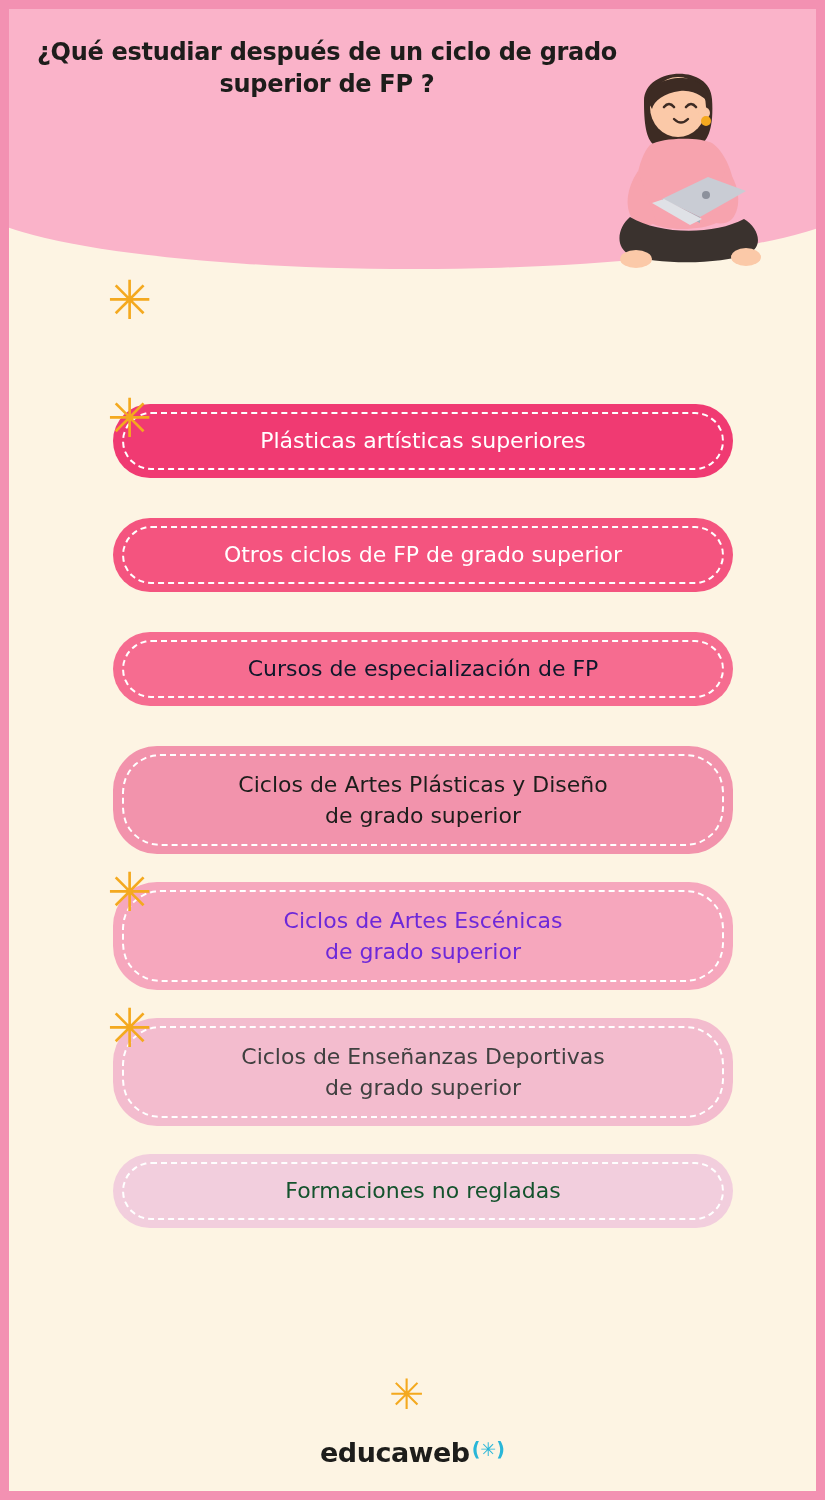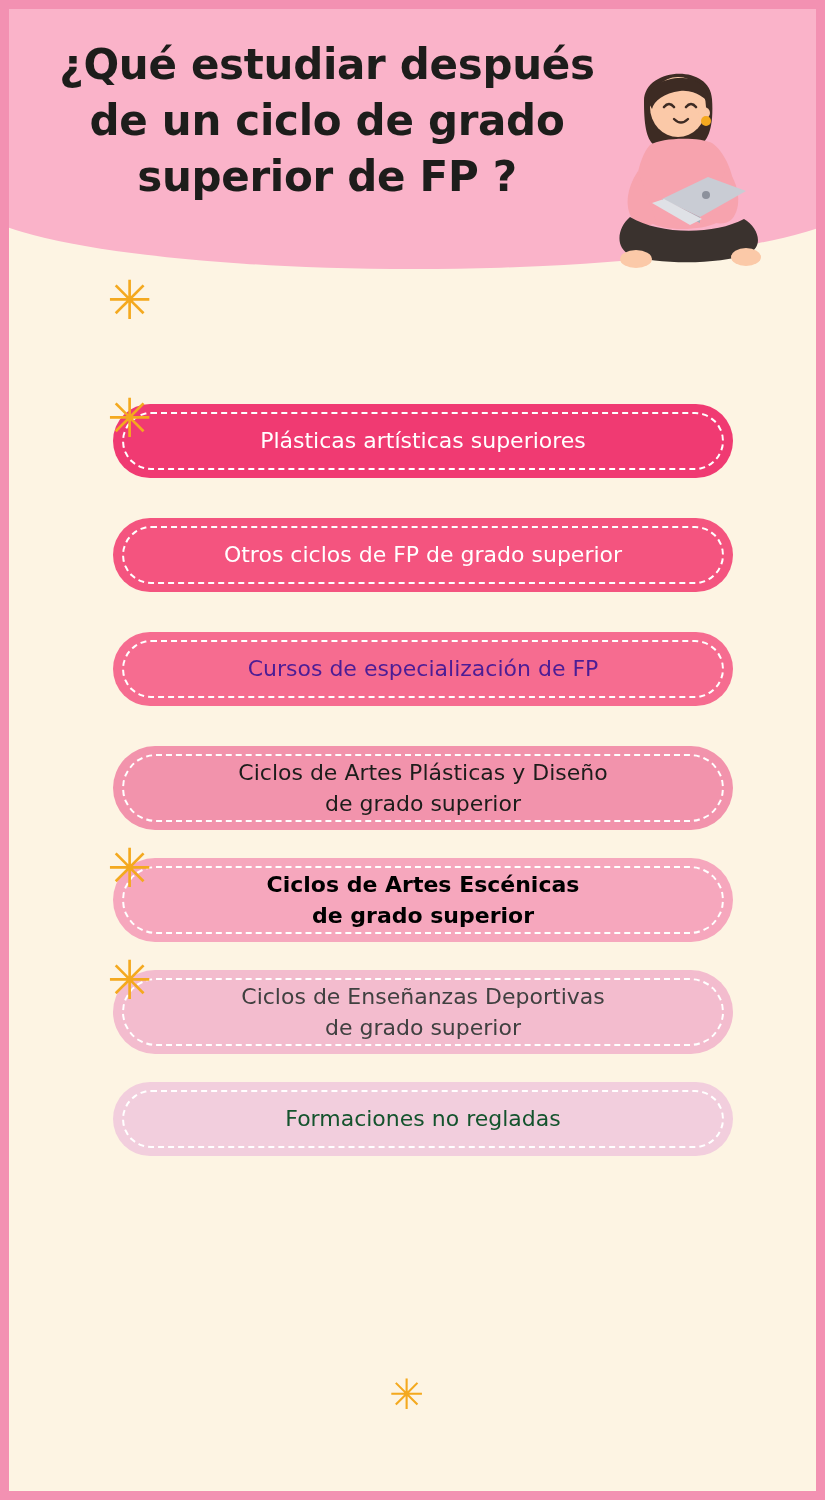--- a/index.html
+++ b/index.html
@@ -47,7 +47,7 @@
     left: 18px;
     width: 600px;
     text-align: center;
-    font-size: 42px;
+    font-size: 24px;
     line-height: 1.33;
     font-weight: bold;
     color: #1d1d1b;

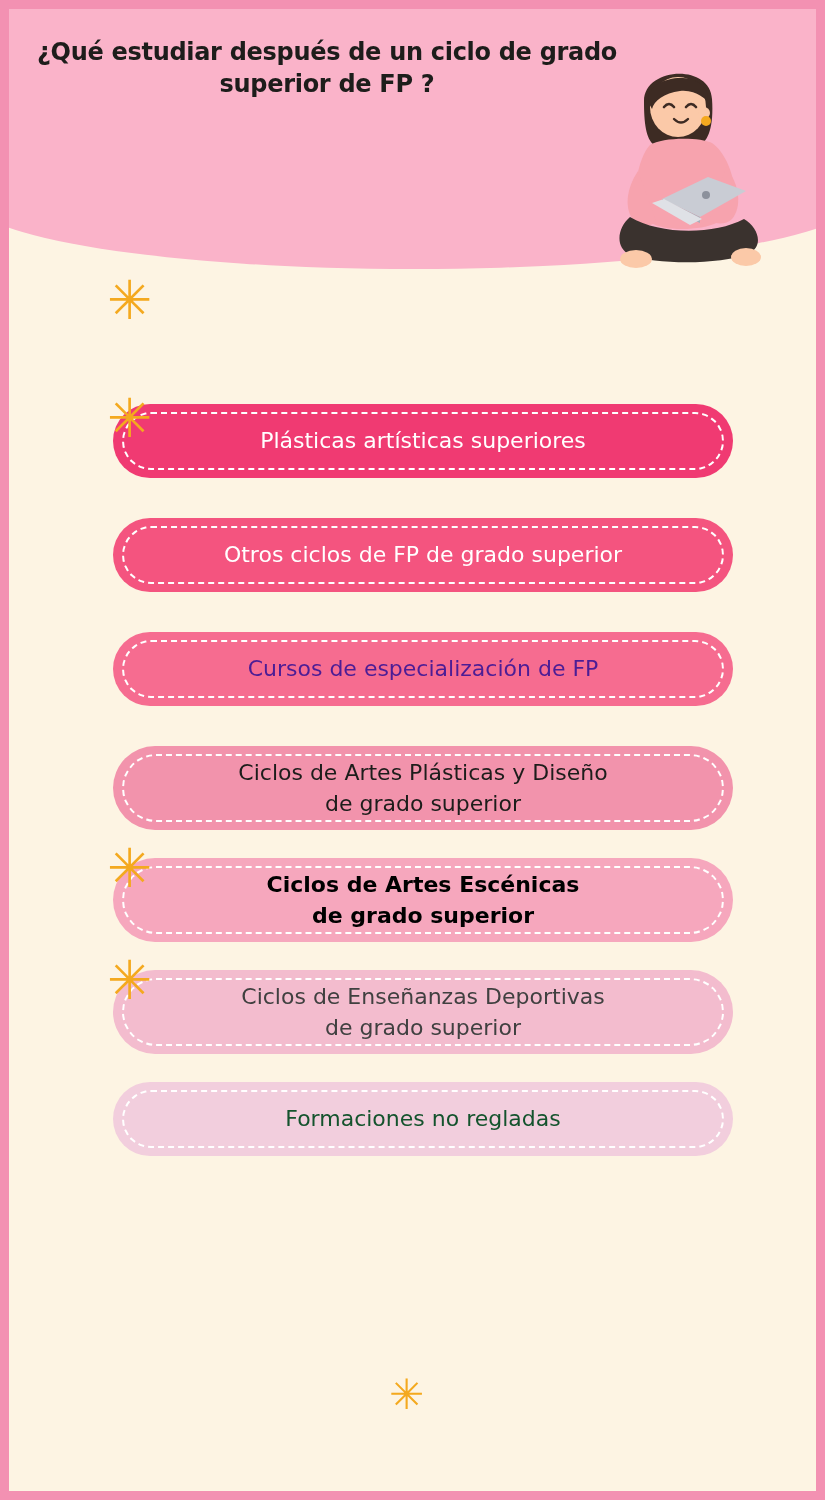--- a/index.html
+++ b/index.html
@@ -244,7 +244,7 @@
     <div class="row">
       <div class="pill" style="background:#f66c90;">
         <div class="pill-inner">
-          <div class="pill-label" style="color:#4c1d95;text-align:right;">Cursos de especialización de FP</div>
+          <div class="pill-label" style="color:#0f172a;text-align:right;">Cursos de especialización de FP</div>
         </div>
       </div>
     </div>

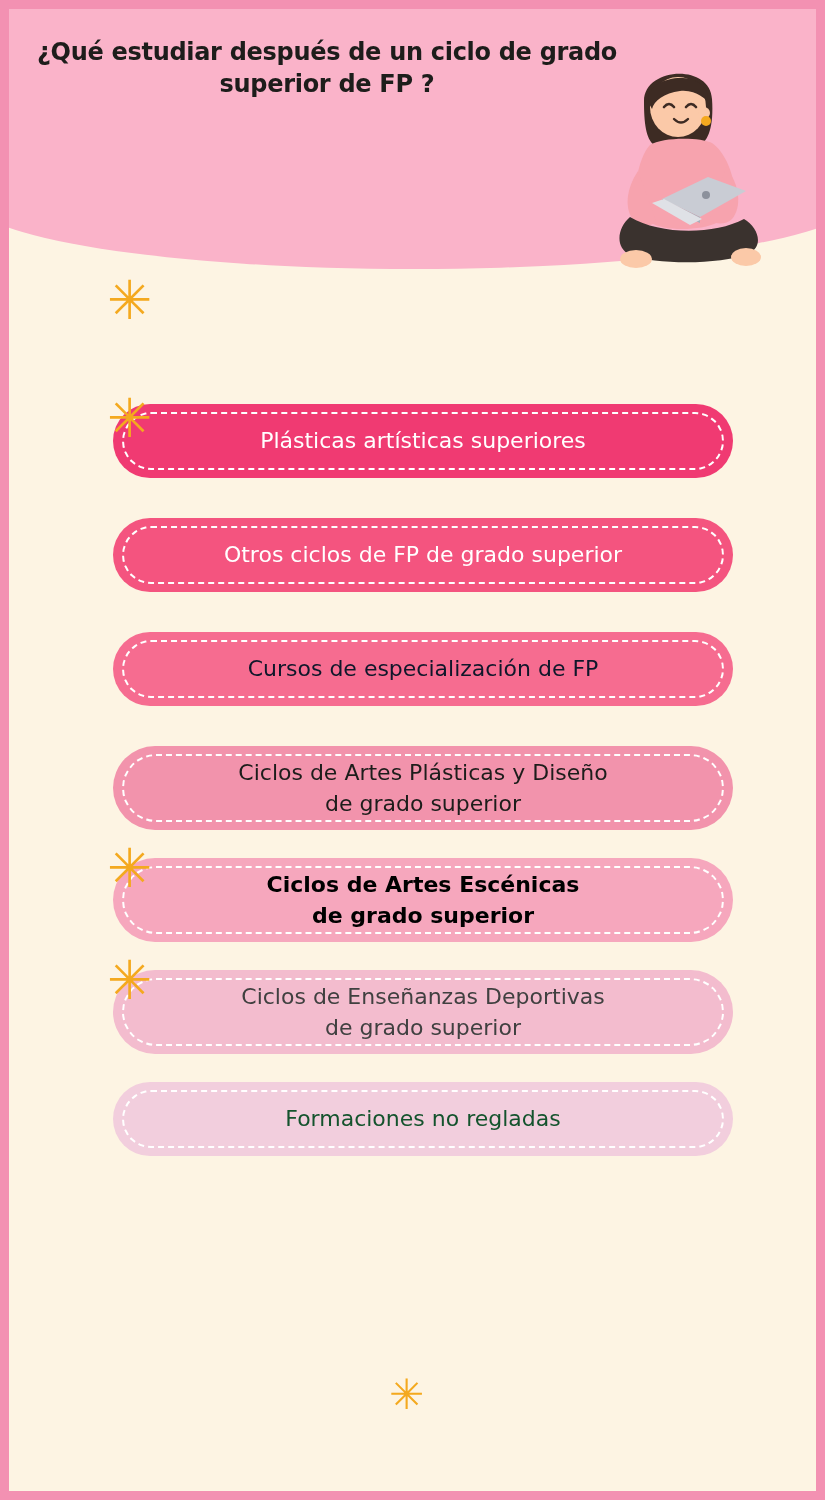--- a/index.html
+++ b/index.html
@@ -76,7 +76,7 @@
     margin-bottom: 40px;
   }
   .row.tall {
-    height: 84px;
+    height: 108px;
     margin-bottom: 28px;
   }
   .pill {

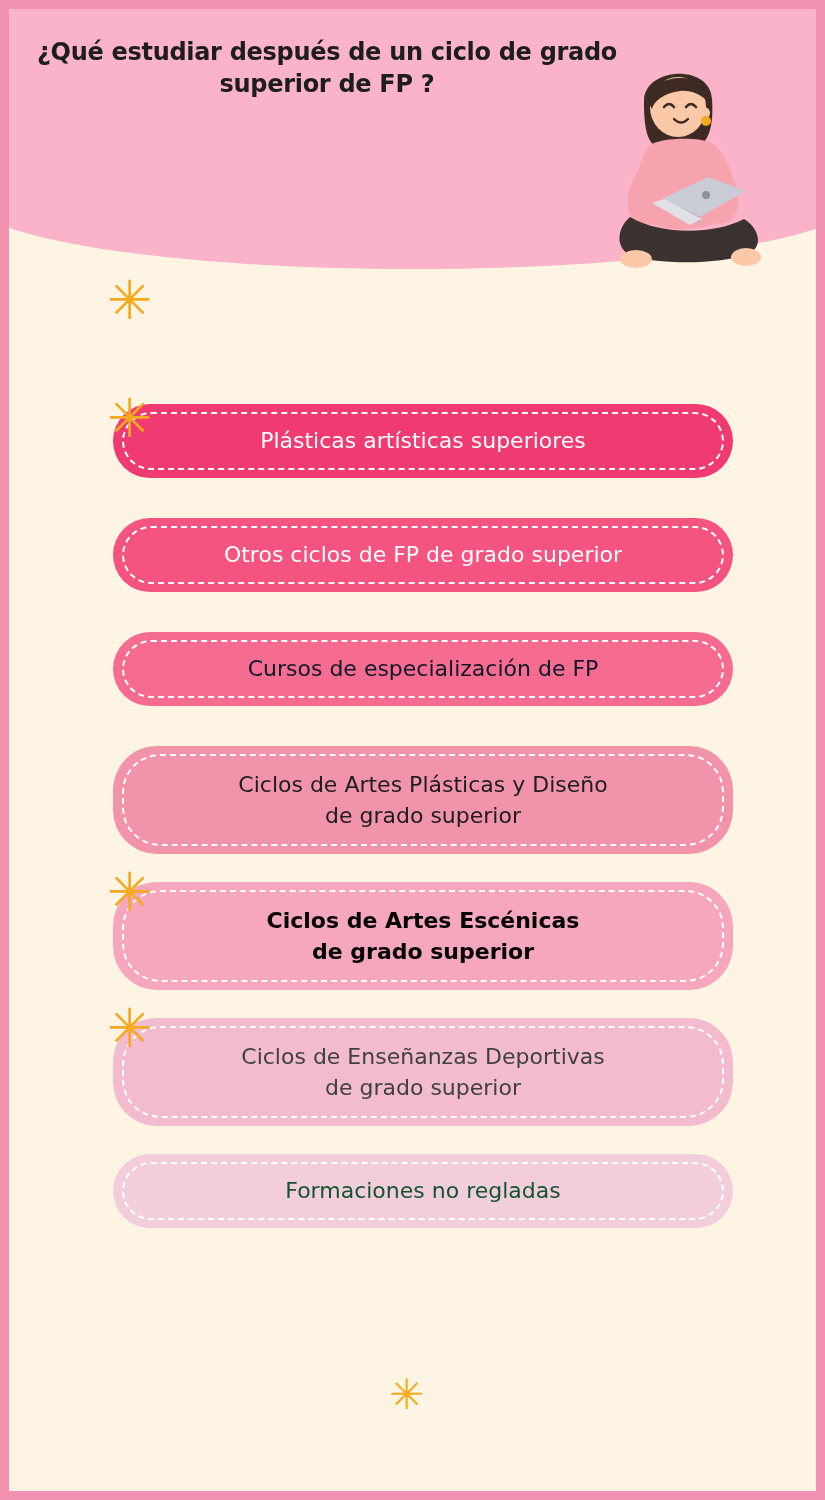--- a/index.html
+++ b/index.html
@@ -263,7 +263,7 @@
       <div class="asterisk">✳</div>
       <div class="pill" style="background:#f6a7bd;">
         <div class="pill-inner">
-          <div class="pill-label" style="color:#000000;font-weight:bold;">Ciclos de Artes Escénicas
+          <div class="pill-label" style="color:#6d28d9;">Ciclos de Artes Escénicas
 de grado superior</div>
         </div>
       </div>

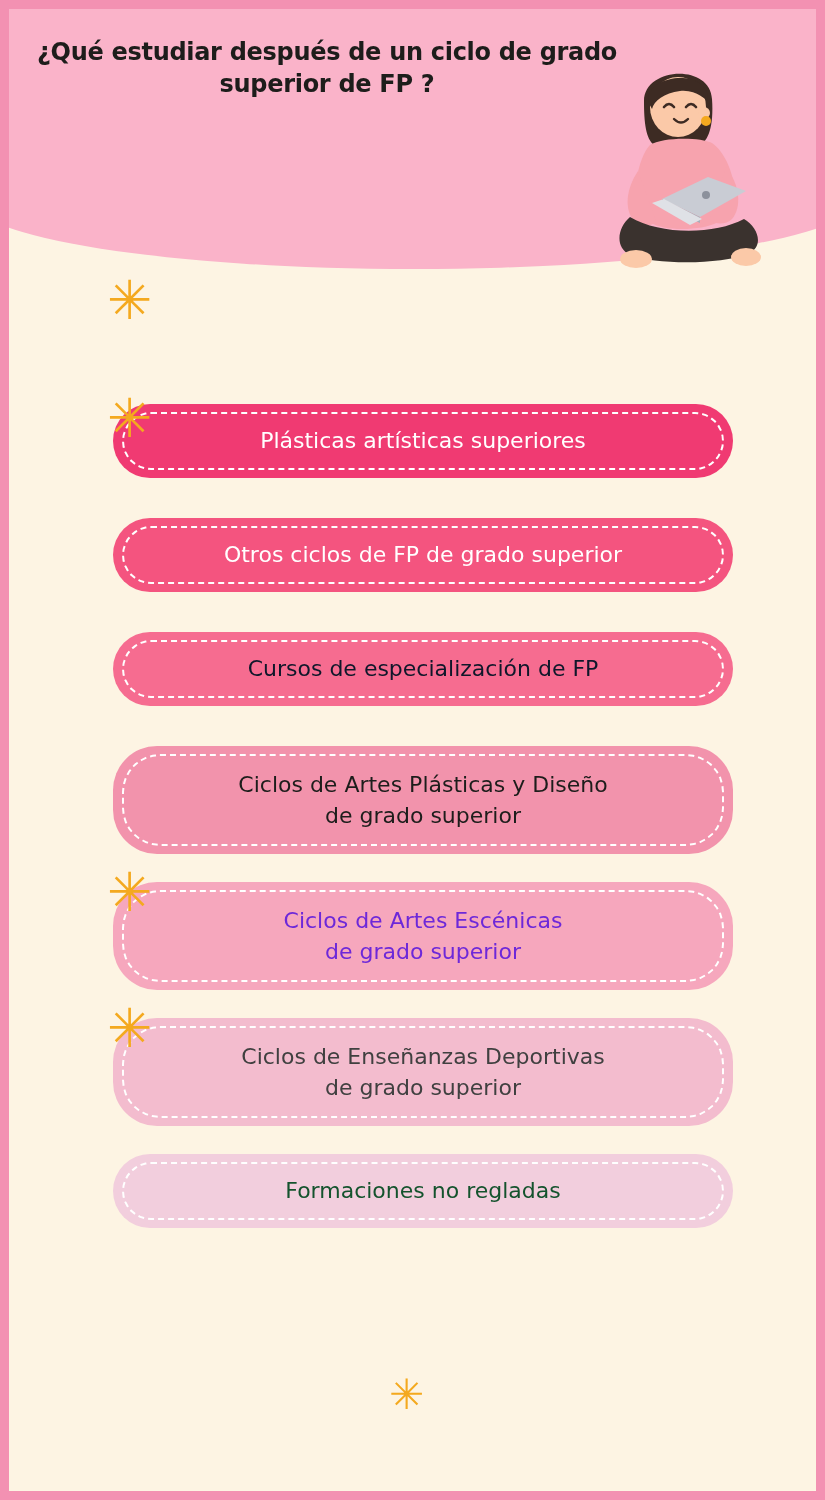--- a/index.html
+++ b/index.html
@@ -293,6 +293,9 @@
     <span class="footnote-star">✳</span>
   </div>
 
+  <div class="logo">
+    <span class="logo-text">educaweb</span><span class="logo-mark">(✳)</span>
+  </div>
 
 </div>
 

